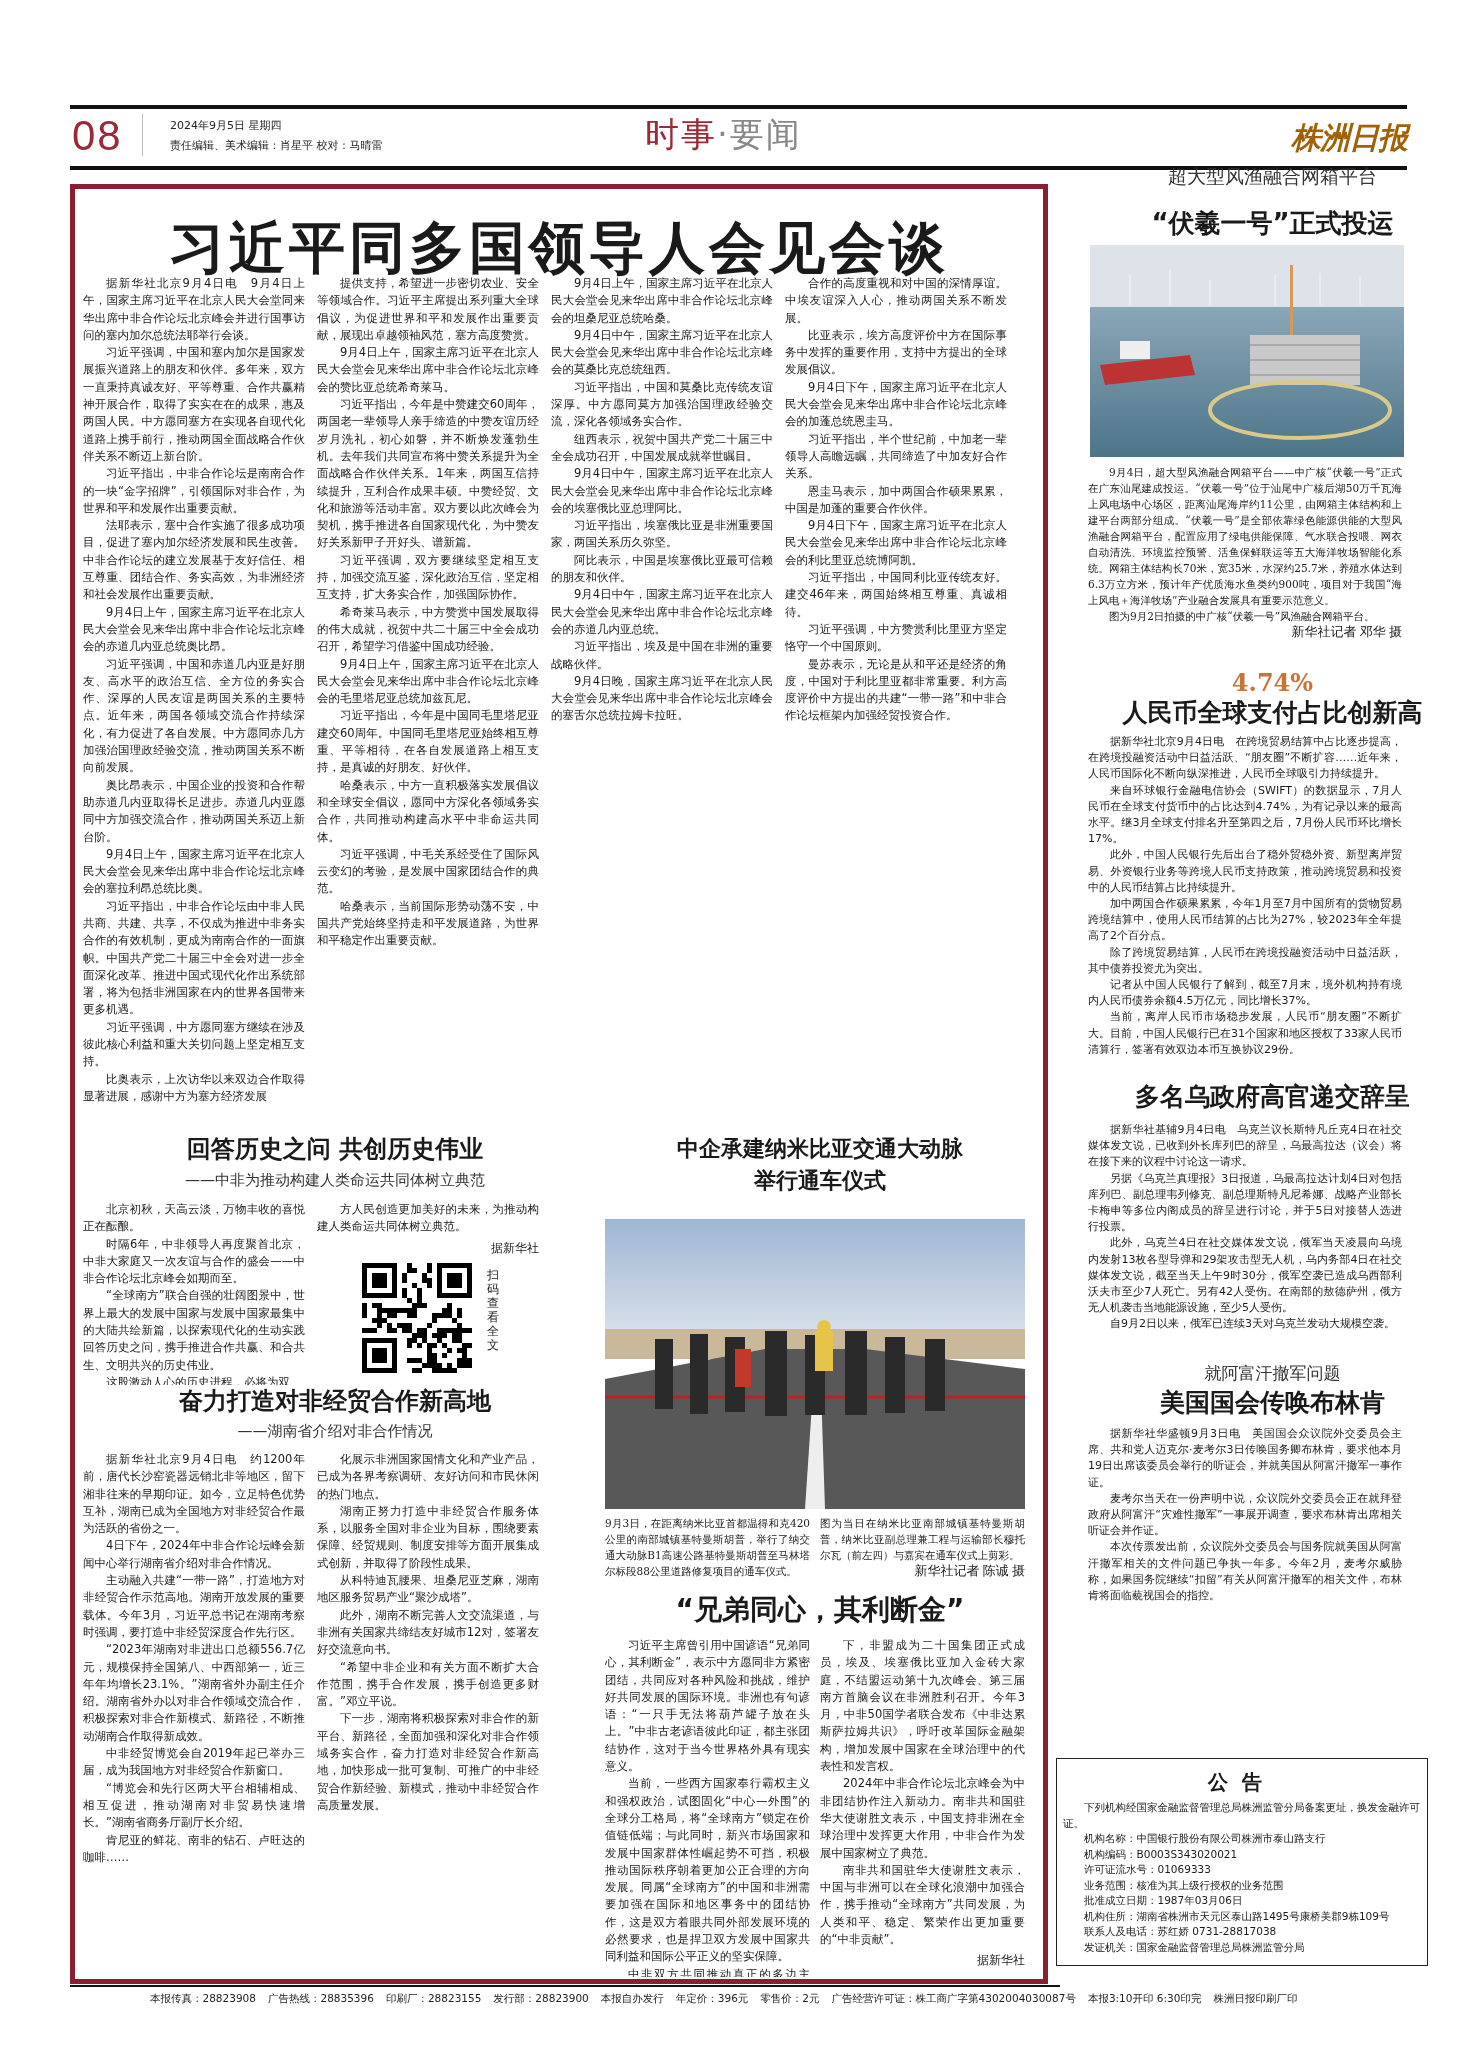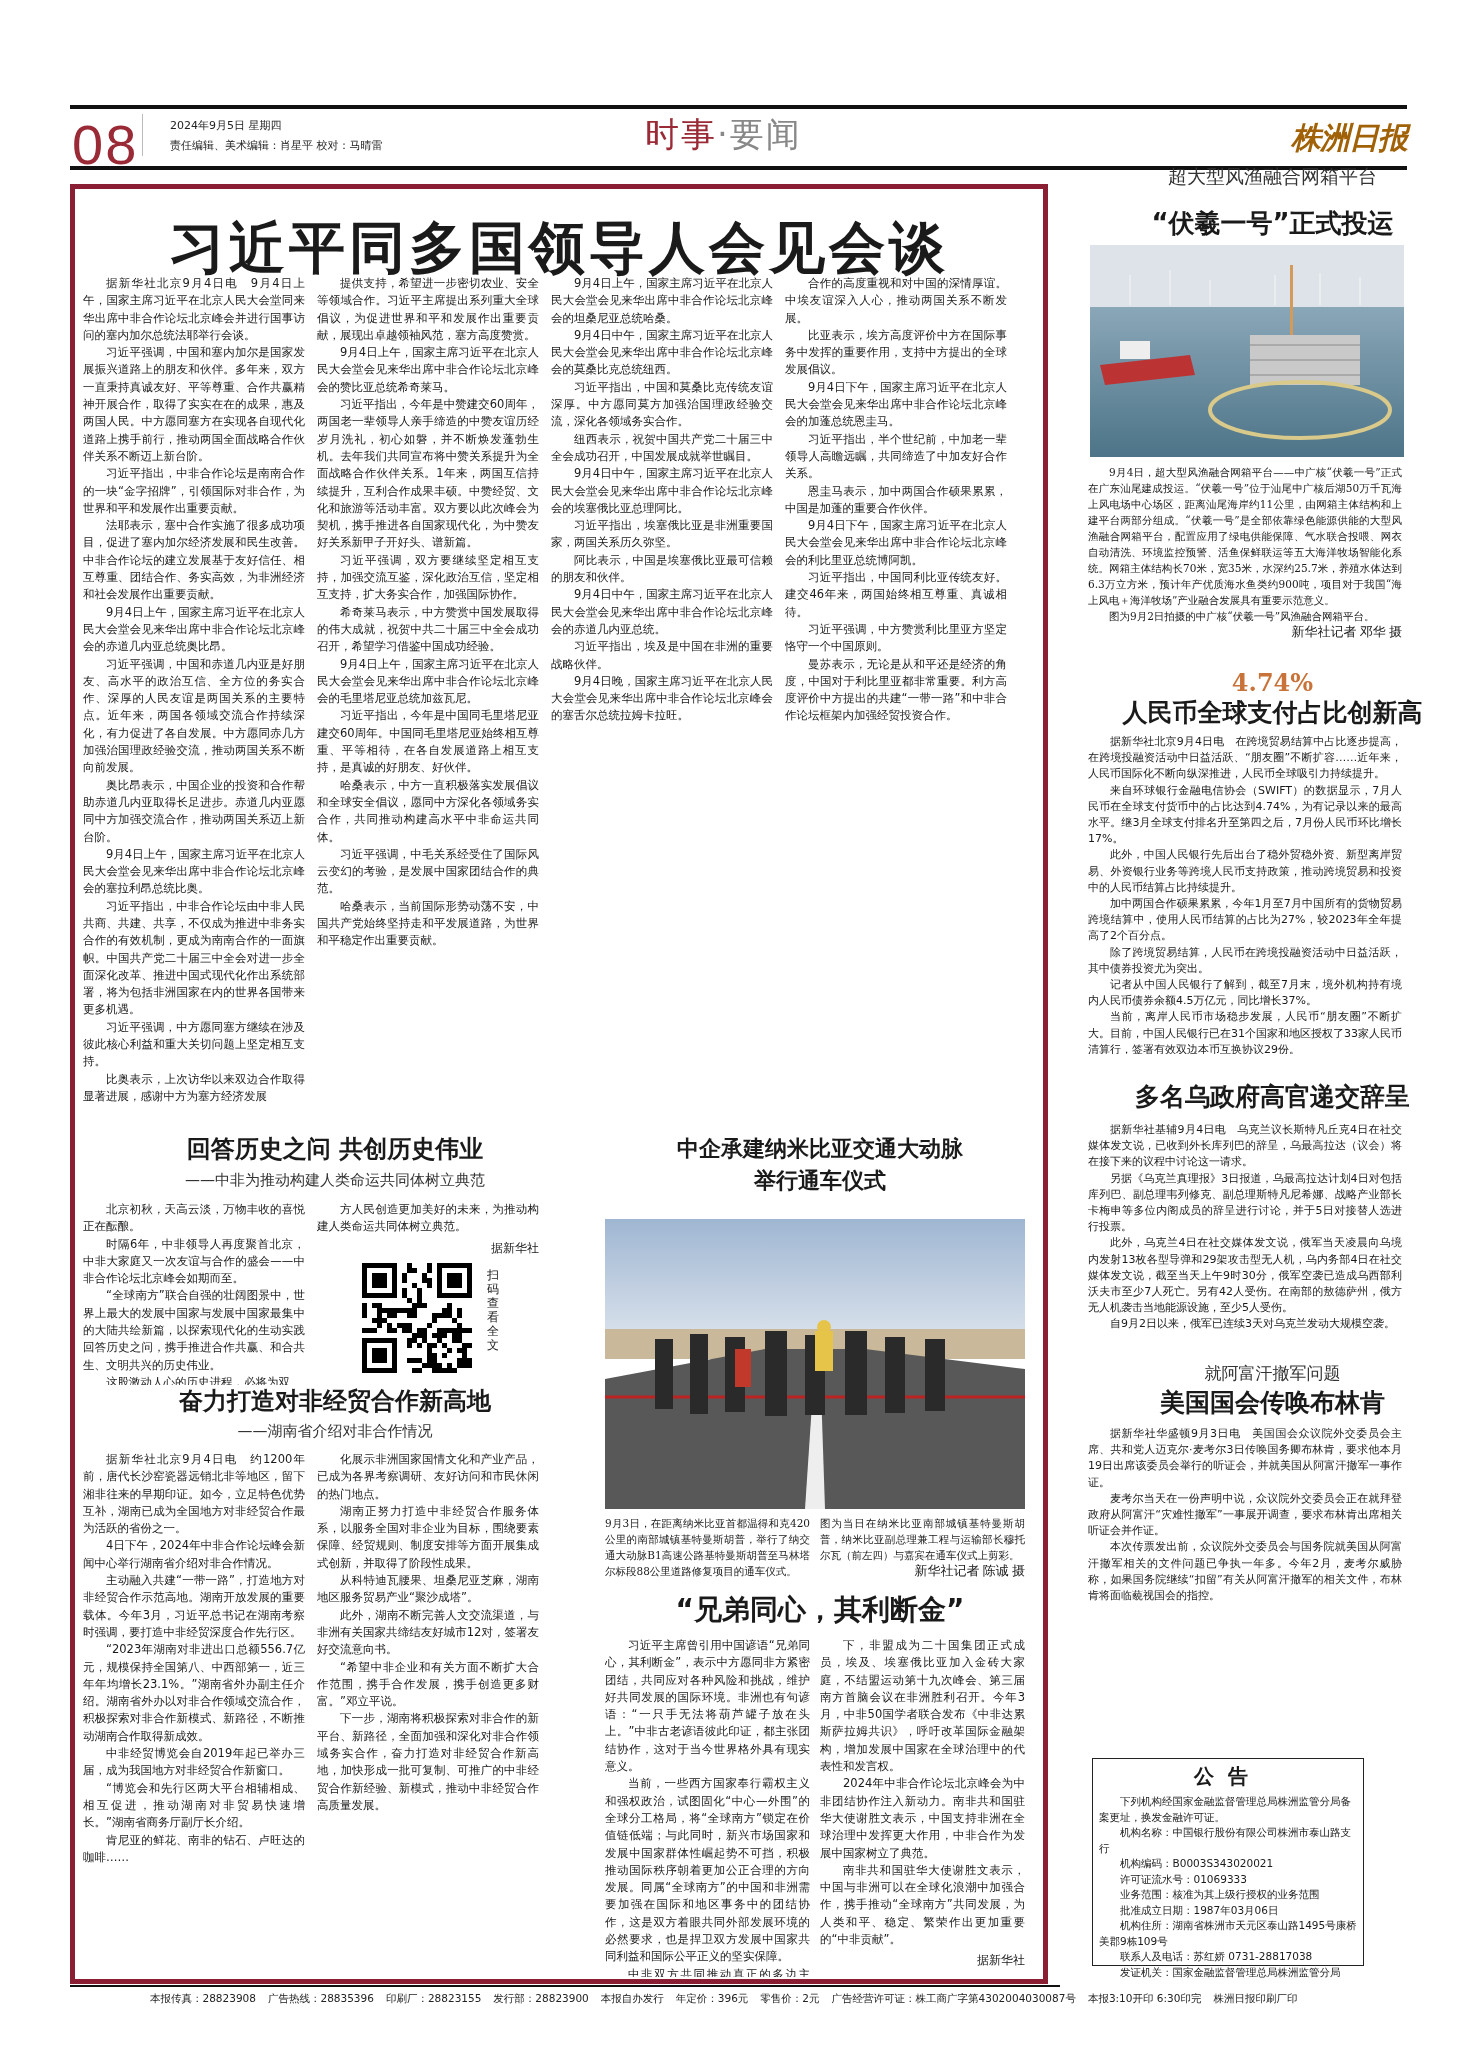--- a/index.html
+++ b/index.html
@@ -10,7 +10,7 @@
   
   .rule-top { position: absolute; left: 70px; width: 1337px; height: 4px; background: #111; }
   #mast { position: absolute; left: 70px; top: 112px; width: 1337px; height: 48px; }
-  .pageno { position: absolute; left: 2px; top: 0; font-size: 56px; color: #9a2a36; font-family: "Liberation Sans", sans-serif; letter-spacing: 2px; }
+  .pageno { position: absolute; left: 2px; top: 0; font-size: 42px; color: #9a2a36; font-family: "Liberation Sans", sans-serif; letter-spacing: 2px; }
   .mast-sep { position: absolute; left: 72px; top: 2px; width: 1px; height: 42px; background: #bbb; }
   .mast-meta { position: absolute; left: 100px; top: 4px; font-size: 11px; line-height: 20px; color: #222; }
   .section { position: absolute; left: 575px; top: 0; font-size: 34px; letter-spacing: 2px; }

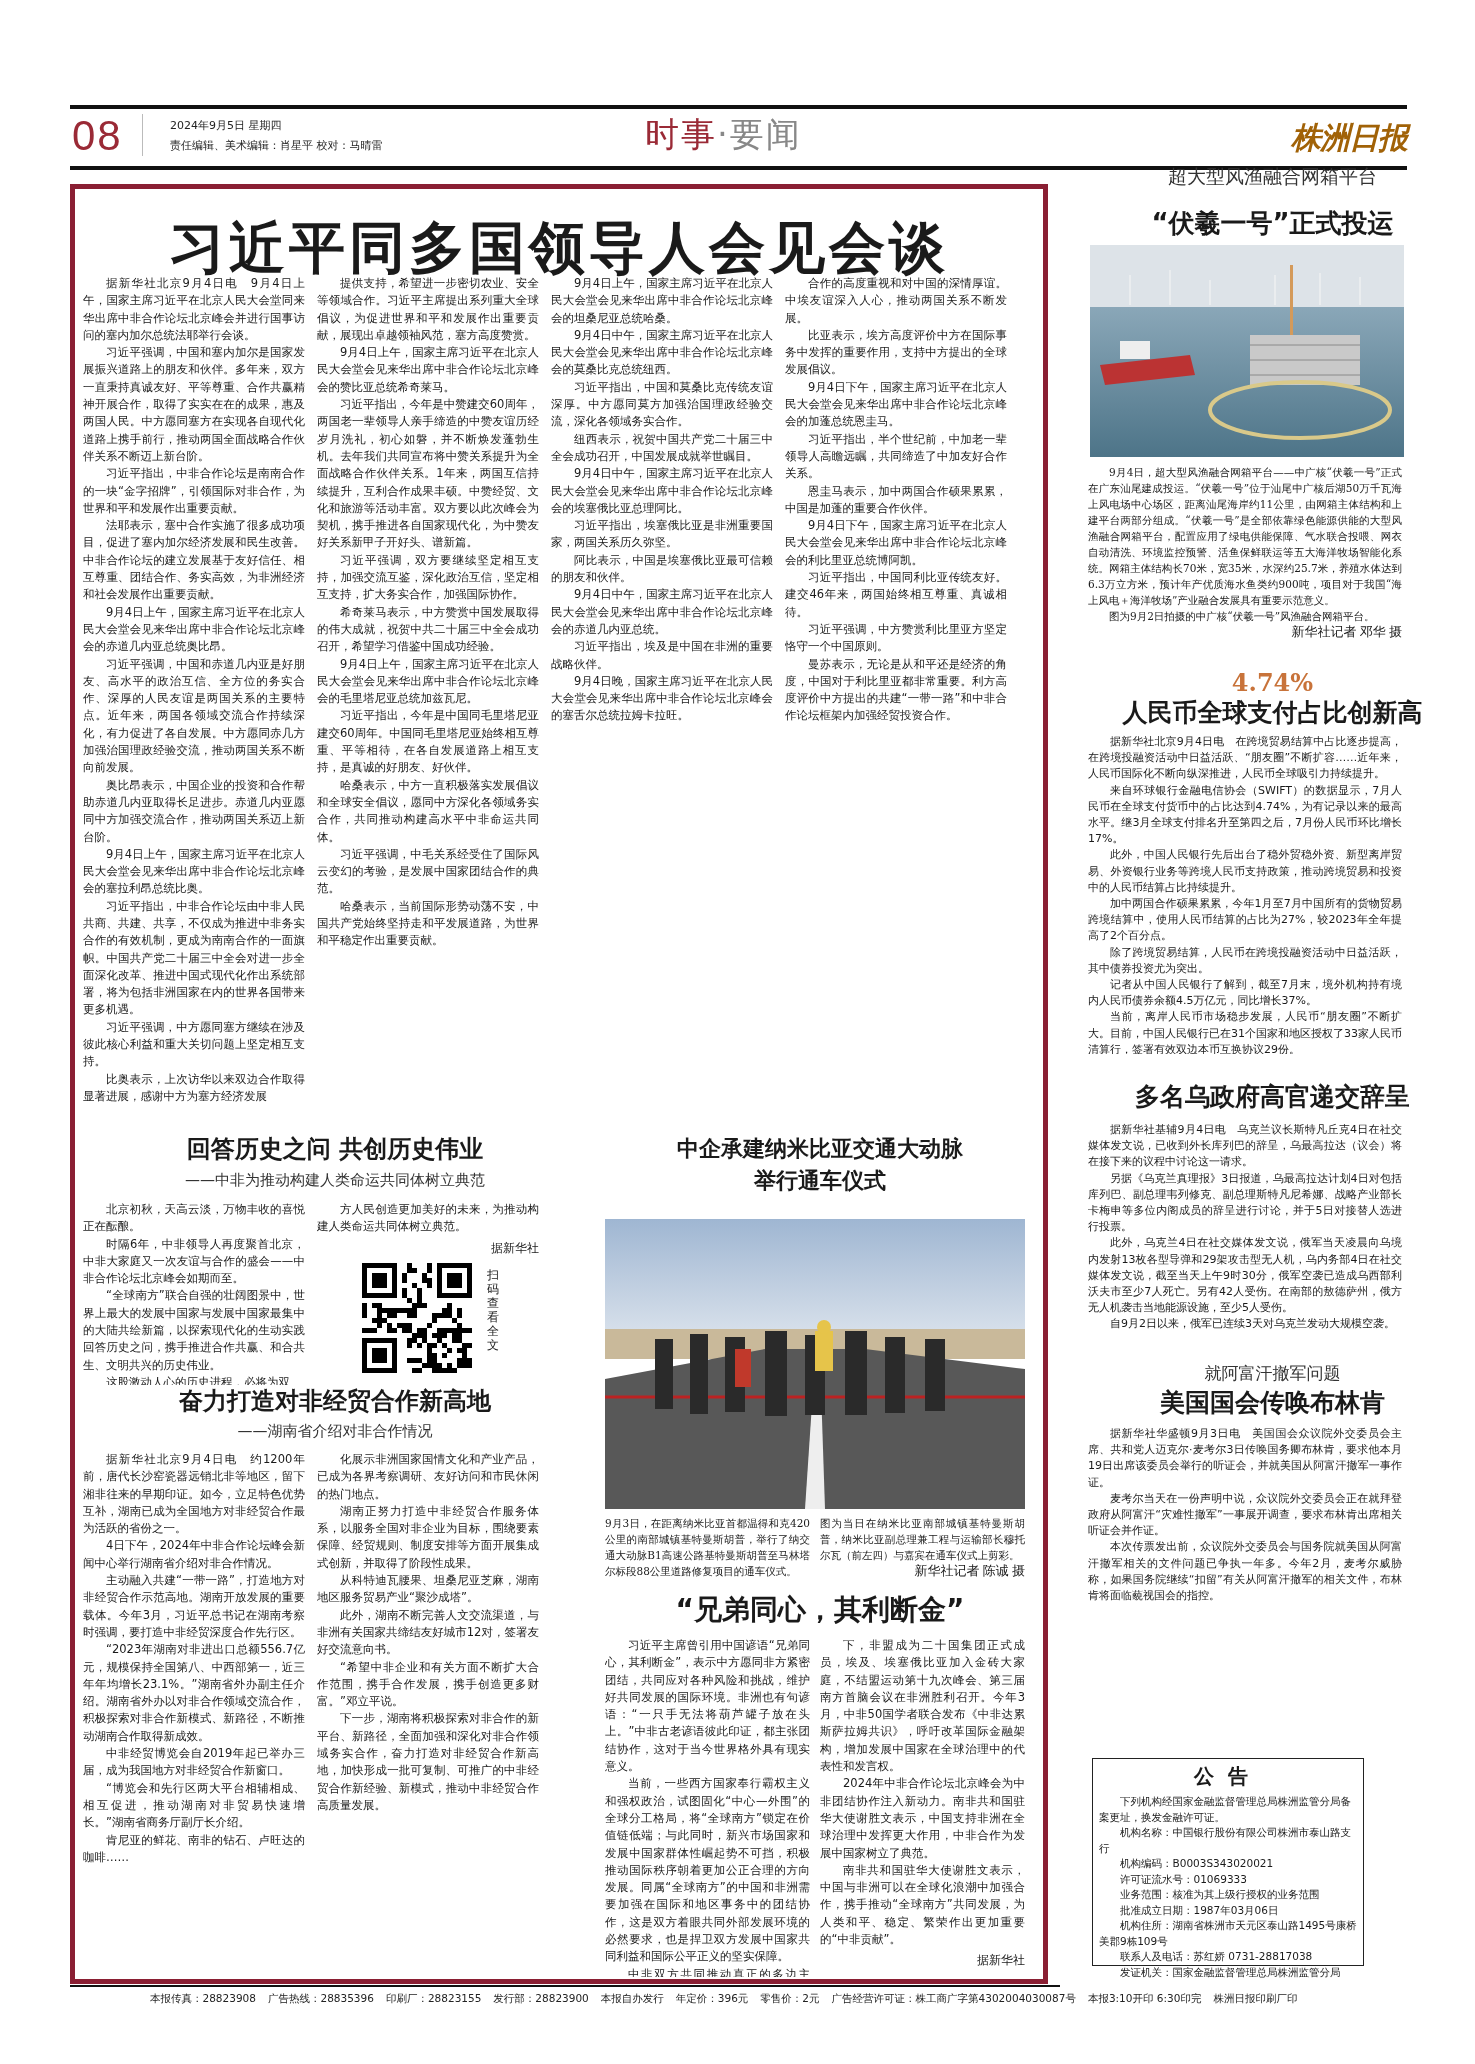--- a/index.html
+++ b/index.html
@@ -39,7 +39,7 @@
   .rcol p { text-indent: 2em; }
   .rate { position: absolute; left: 1070px; width: 405px; top: 668px; text-align: center; font-size: 24px; color: #c8733a; font-weight: bold; font-family: "DejaVu Serif", serif; }
 
-  #notice { position: absolute; left: 1092px; top: 1758px; width: 272px; height: 208px; border: 1.5px solid #222; padding: 0 6px; }
+  #notice { position: absolute; left: 1056px; top: 1758px; width: 372px; height: 208px; border: 1.5px solid #222; padding: 6px 6px; }
   #notice h4 { text-align: center; font-size: 20px; letter-spacing: 14px; margin: 4px 0 4px; }
   #notice p { font-size: 10.5px; line-height: 15.5px; text-indent: 2em; }
 

